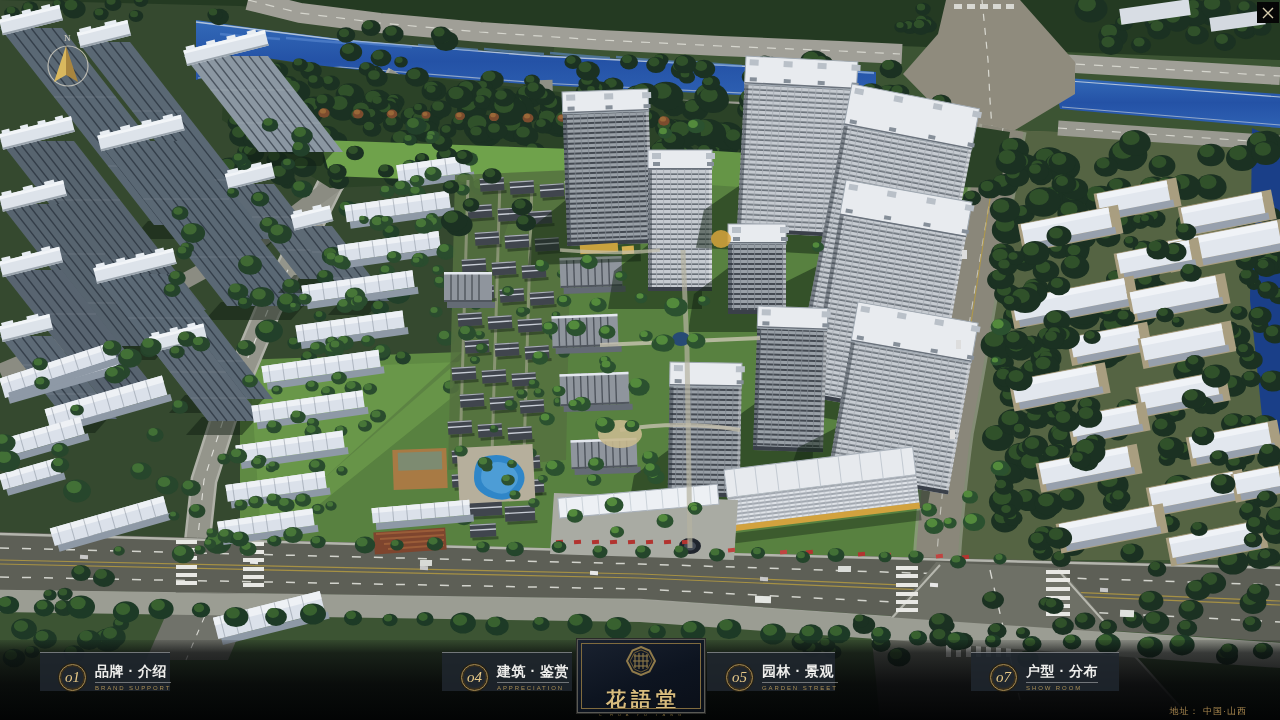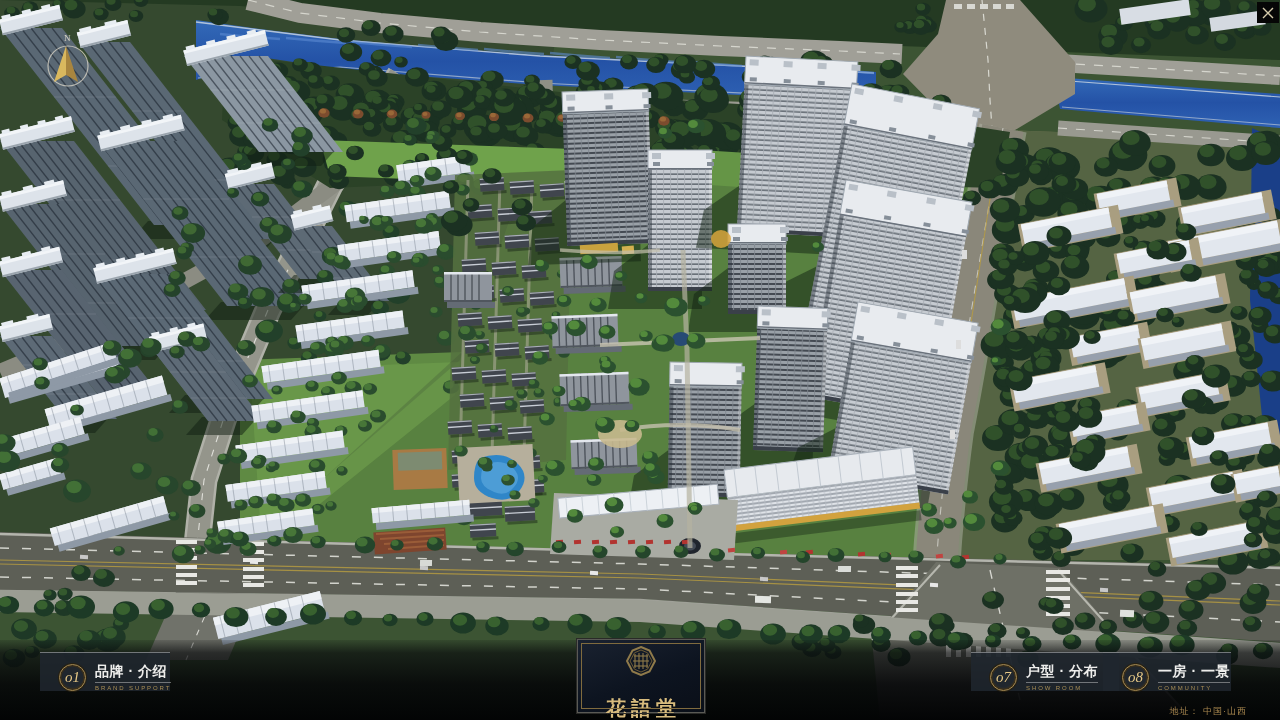--- a/index.html
+++ b/index.html
@@ -3100,6 +3100,15 @@
         <div class="en">BRAND SUPPORT</div>
       </div>
 </div>
+<div class="mi" style="left:442px;width:130px">
+<div class="badge">
+        <span>o4</span>
+      </div>
+<div class="mt">
+        <div class="zh">建筑 · 鉴赏</div>
+        <div class="en">APPRECIATION</div>
+      </div>
+</div>
 <div class="mi" style="left:971px;width:148px">
 <div class="badge">
         <span>o7</span>

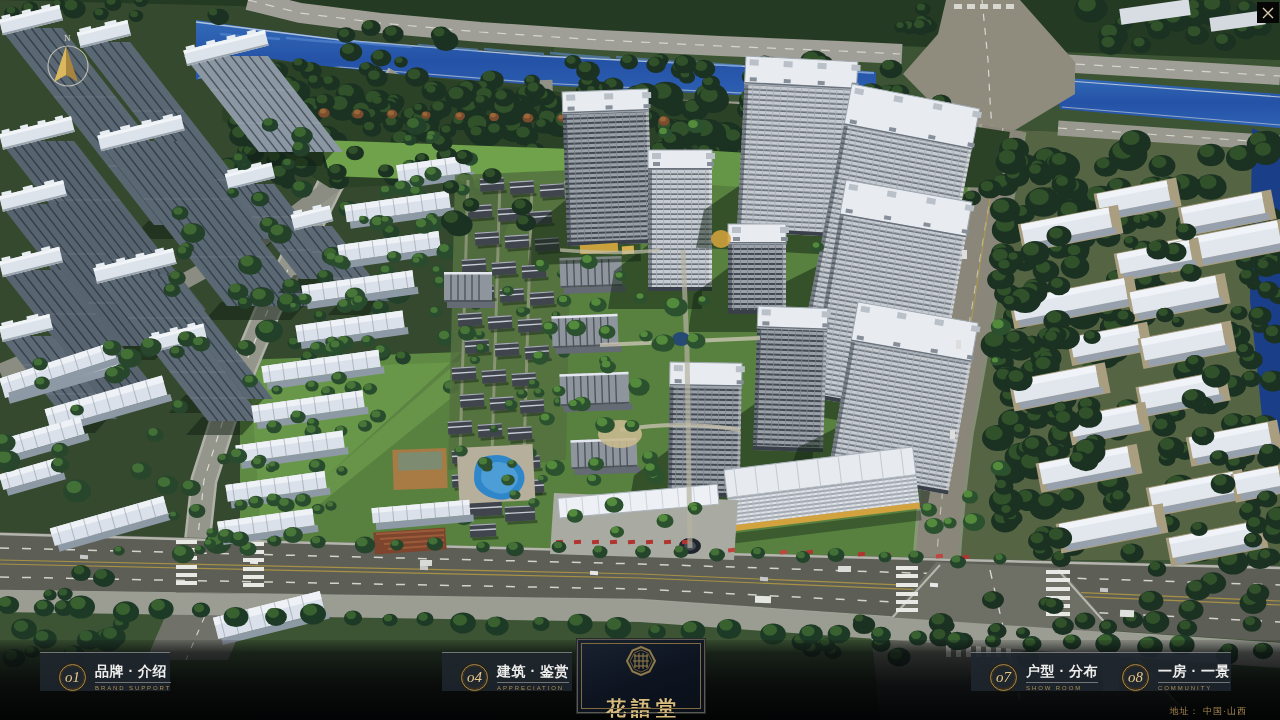--- a/index.html
+++ b/index.html
@@ -3109,6 +3109,15 @@
         <div class="en">APPRECIATION</div>
       </div>
 </div>
+<div class="mi" style="left:707px;width:128px">
+<div class="badge">
+        <span>o5</span>
+      </div>
+<div class="mt">
+        <div class="zh">园林 · 景观</div>
+        <div class="en">GARDEN STREET</div>
+      </div>
+</div>
 <div class="mi" style="left:971px;width:148px">
 <div class="badge">
         <span>o7</span>

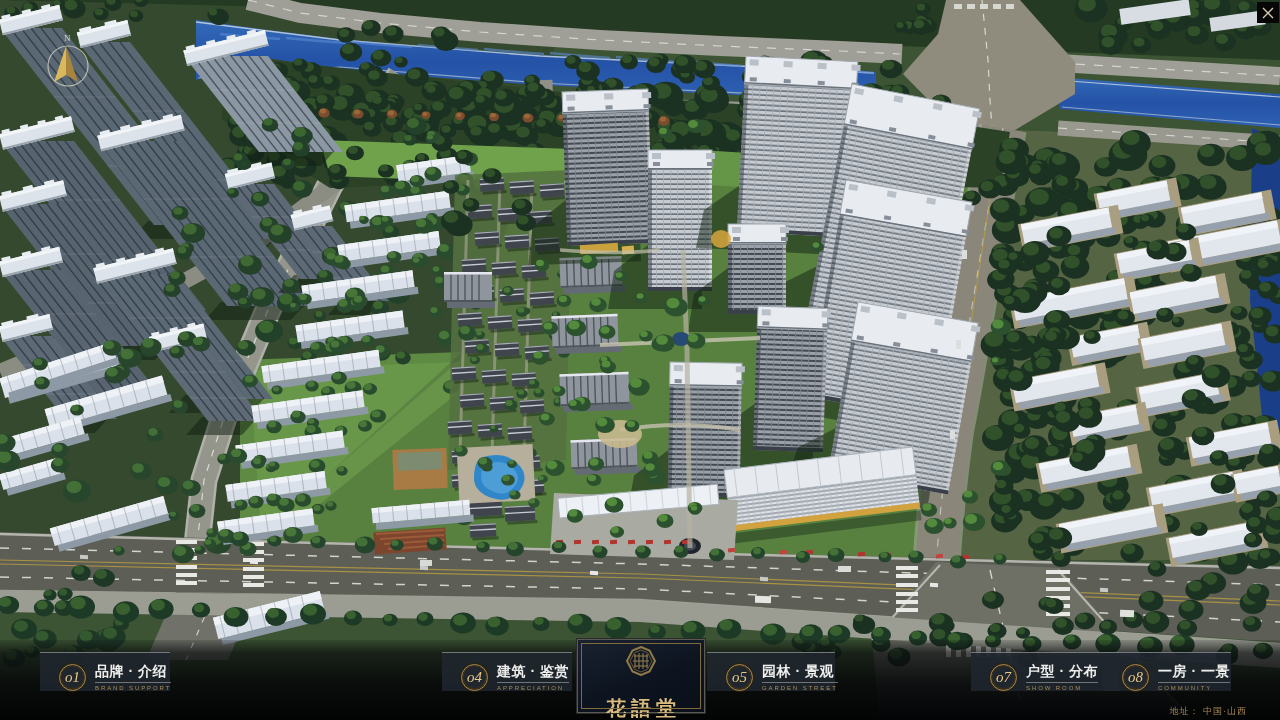--- a/index.html
+++ b/index.html
@@ -3127,15 +3127,6 @@
         <div class="en">SHOW ROOM</div>
       </div>
 </div>
-<div class="mi" style="left:1103px;width:128px">
-<div class="badge">
-        <span>o8</span>
-      </div>
-<div class="mt">
-        <div class="zh">一房 · 一景</div>
-        <div class="en">COMMUNITY</div>
-      </div>
-</div>
 <div id="logo">
       <div class="inner"></div>
   <div class="seal"><svg width="30" height="30" viewBox="0 0 30 30">

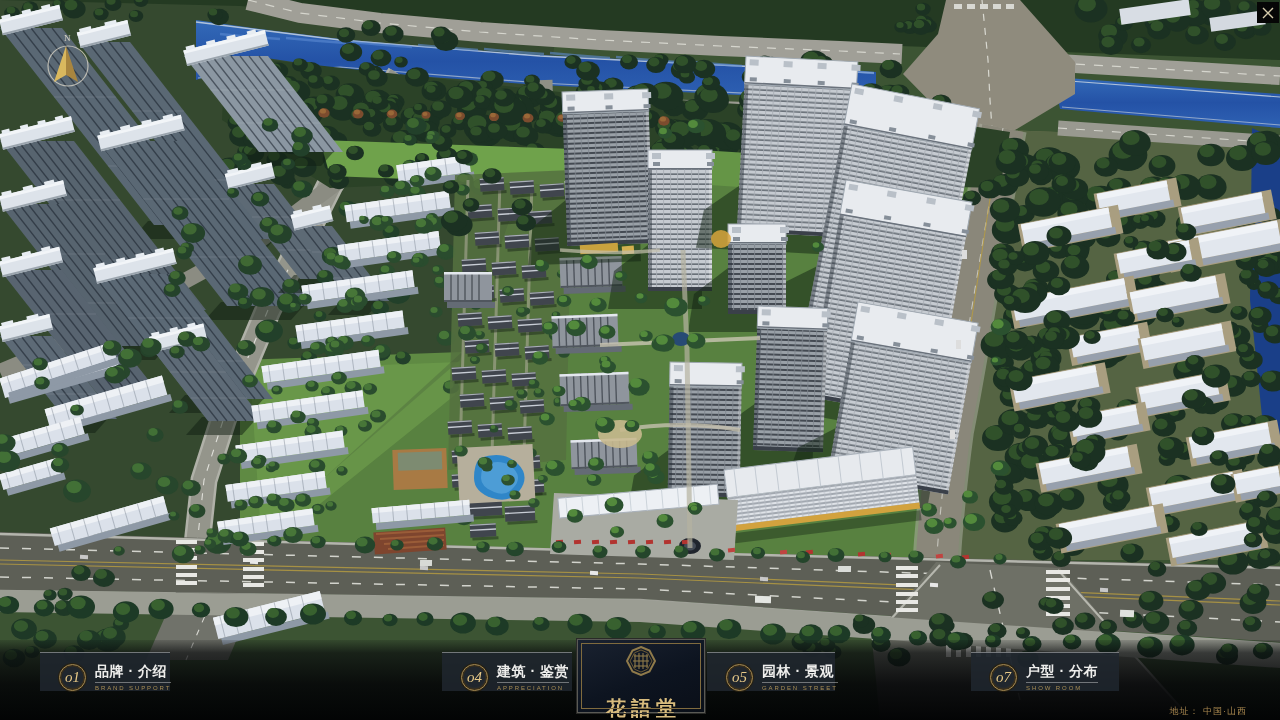--- a/index.html
+++ b/index.html
@@ -23,7 +23,7 @@
 #logo .inner { position:absolute; left:3px; top:3px; right:3px; bottom:3px; border:1px solid #806b3e; }
 #logo .seal { margin-top:6px; }
 #logo .nm { font-family:"Liberation Serif",serif; font-weight:bold; font-size:20px; color:#d8bc7e;
-  letter-spacing:5px; line-height:20px; margin-top:18px; text-indent:5px;
+  letter-spacing:5px; line-height:20px; margin-top:9px; text-indent:5px;
   text-shadow:0 1px 1px rgba(0,0,0,0.7); }
 #logo .sub { font-size:4px; color:#7a6638; letter-spacing:2px; margin-top:3px; }
 #addr { position:absolute; right:33px; top:705px; font-size:9px; color:#a8874f; letter-spacing:1px; }

